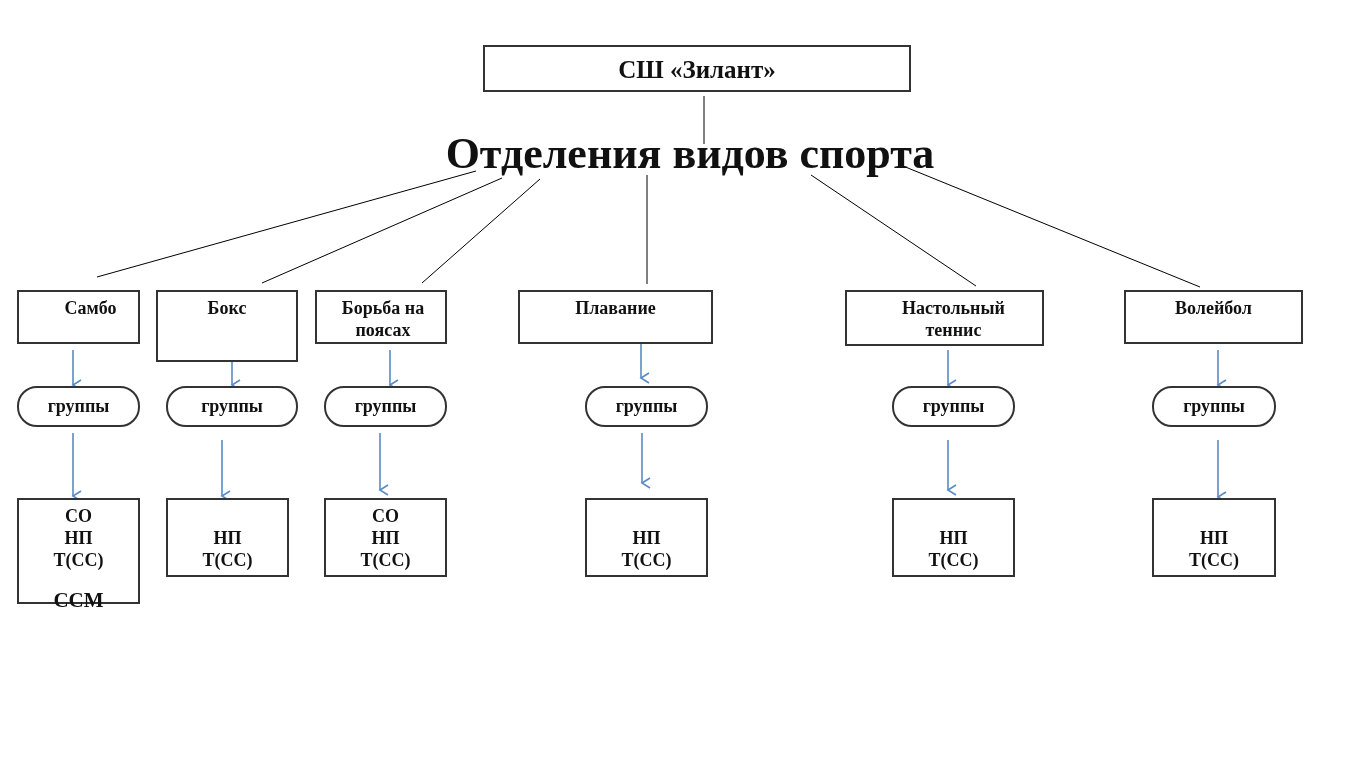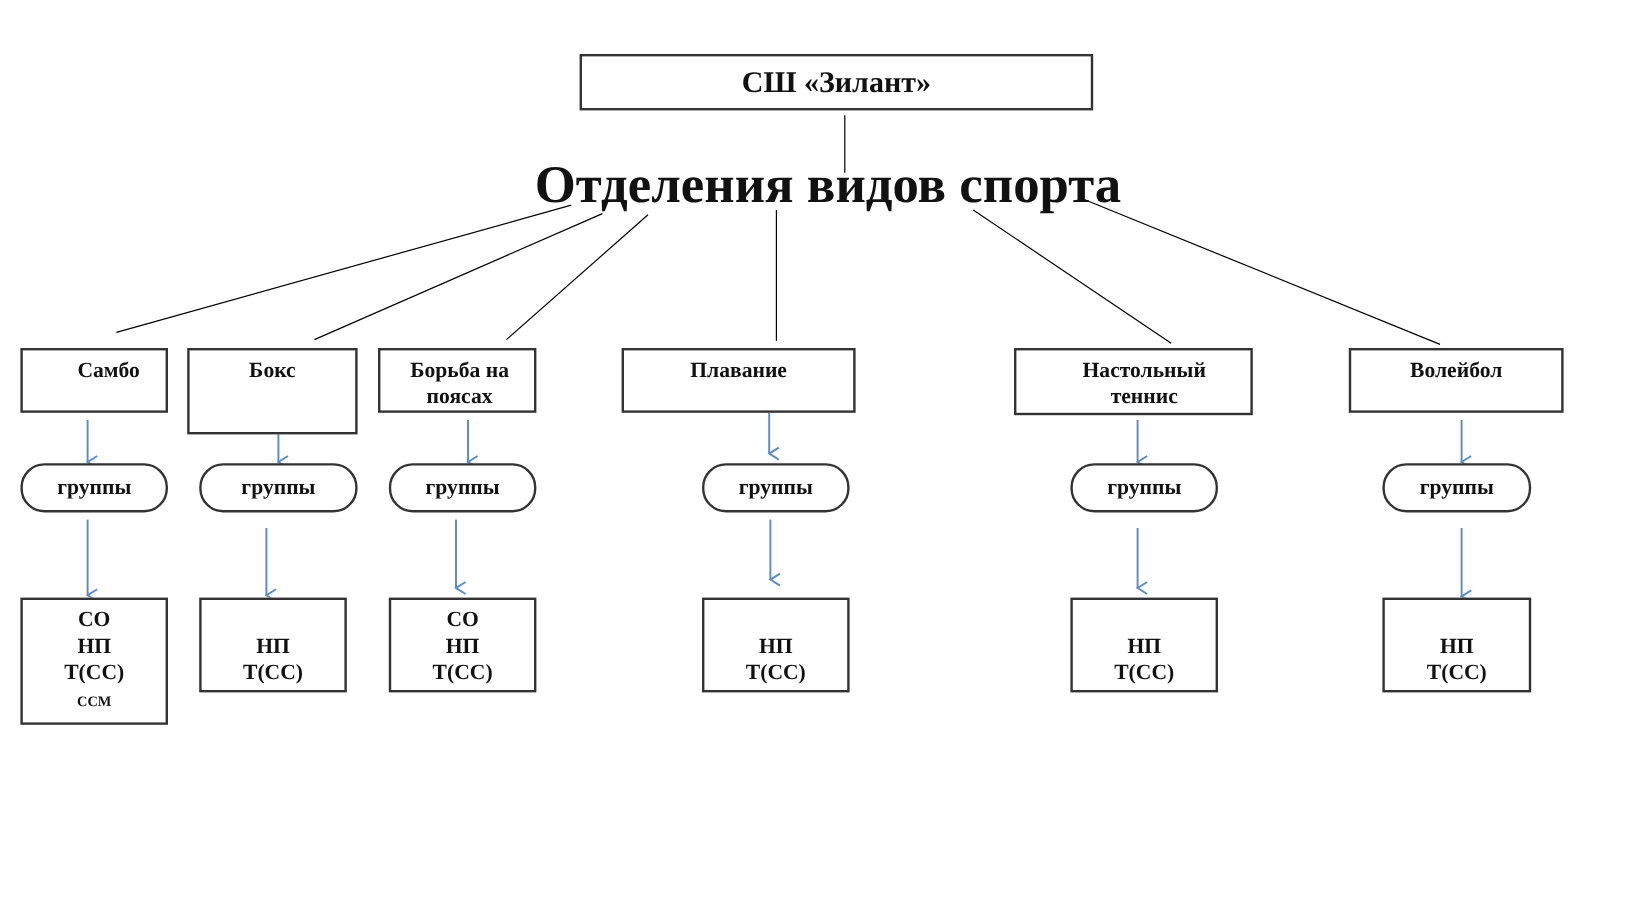--- a/index.html
+++ b/index.html
@@ -96,7 +96,7 @@
   <span class="lvl">СО</span>
   <span class="lvl">НП</span>
   <span class="lvl">Т(СС)</span>
-  <span class="lvl" style="font-size:12px;line-height:26px;">ССМ</span>
+  <span class="lvl" style="font-size:21px;line-height:26px;margin-top:16px;">ССМ</span>
 </div>
 <div class="box levels" style="left:166px;top:498px;width:123px;height:79px;padding-top:27px;">
   <span class="lvl">НП</span>

